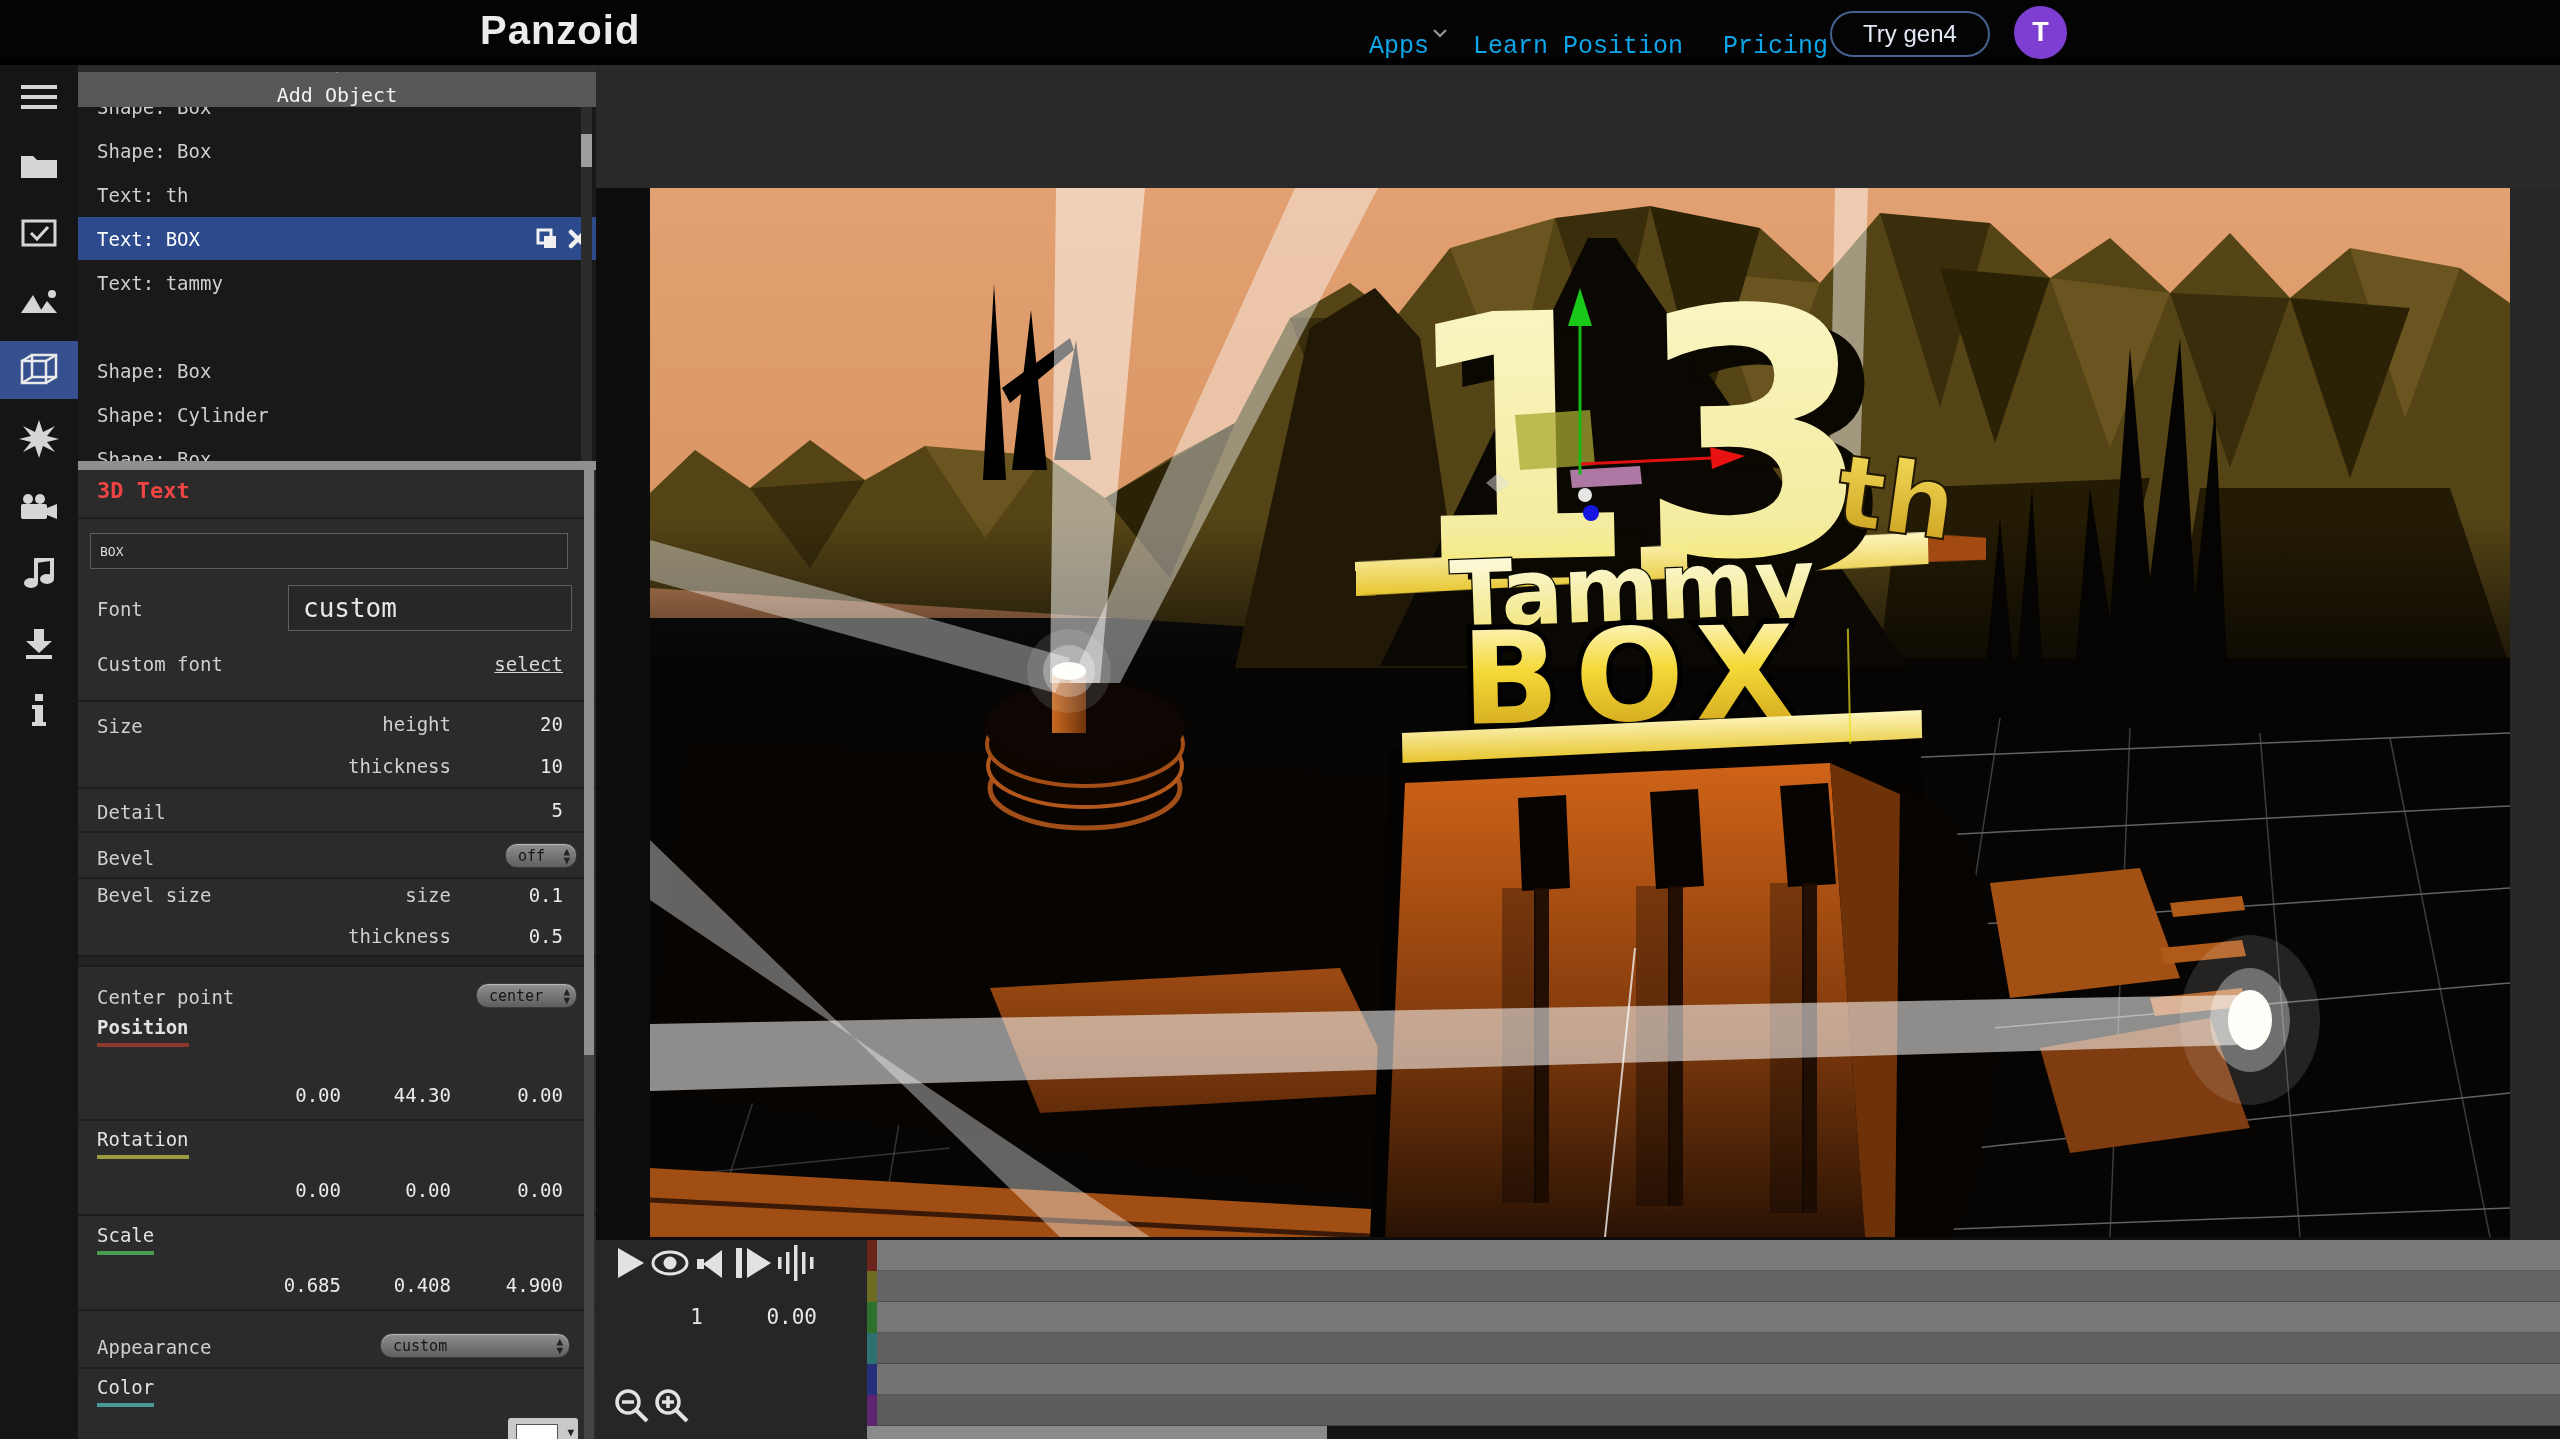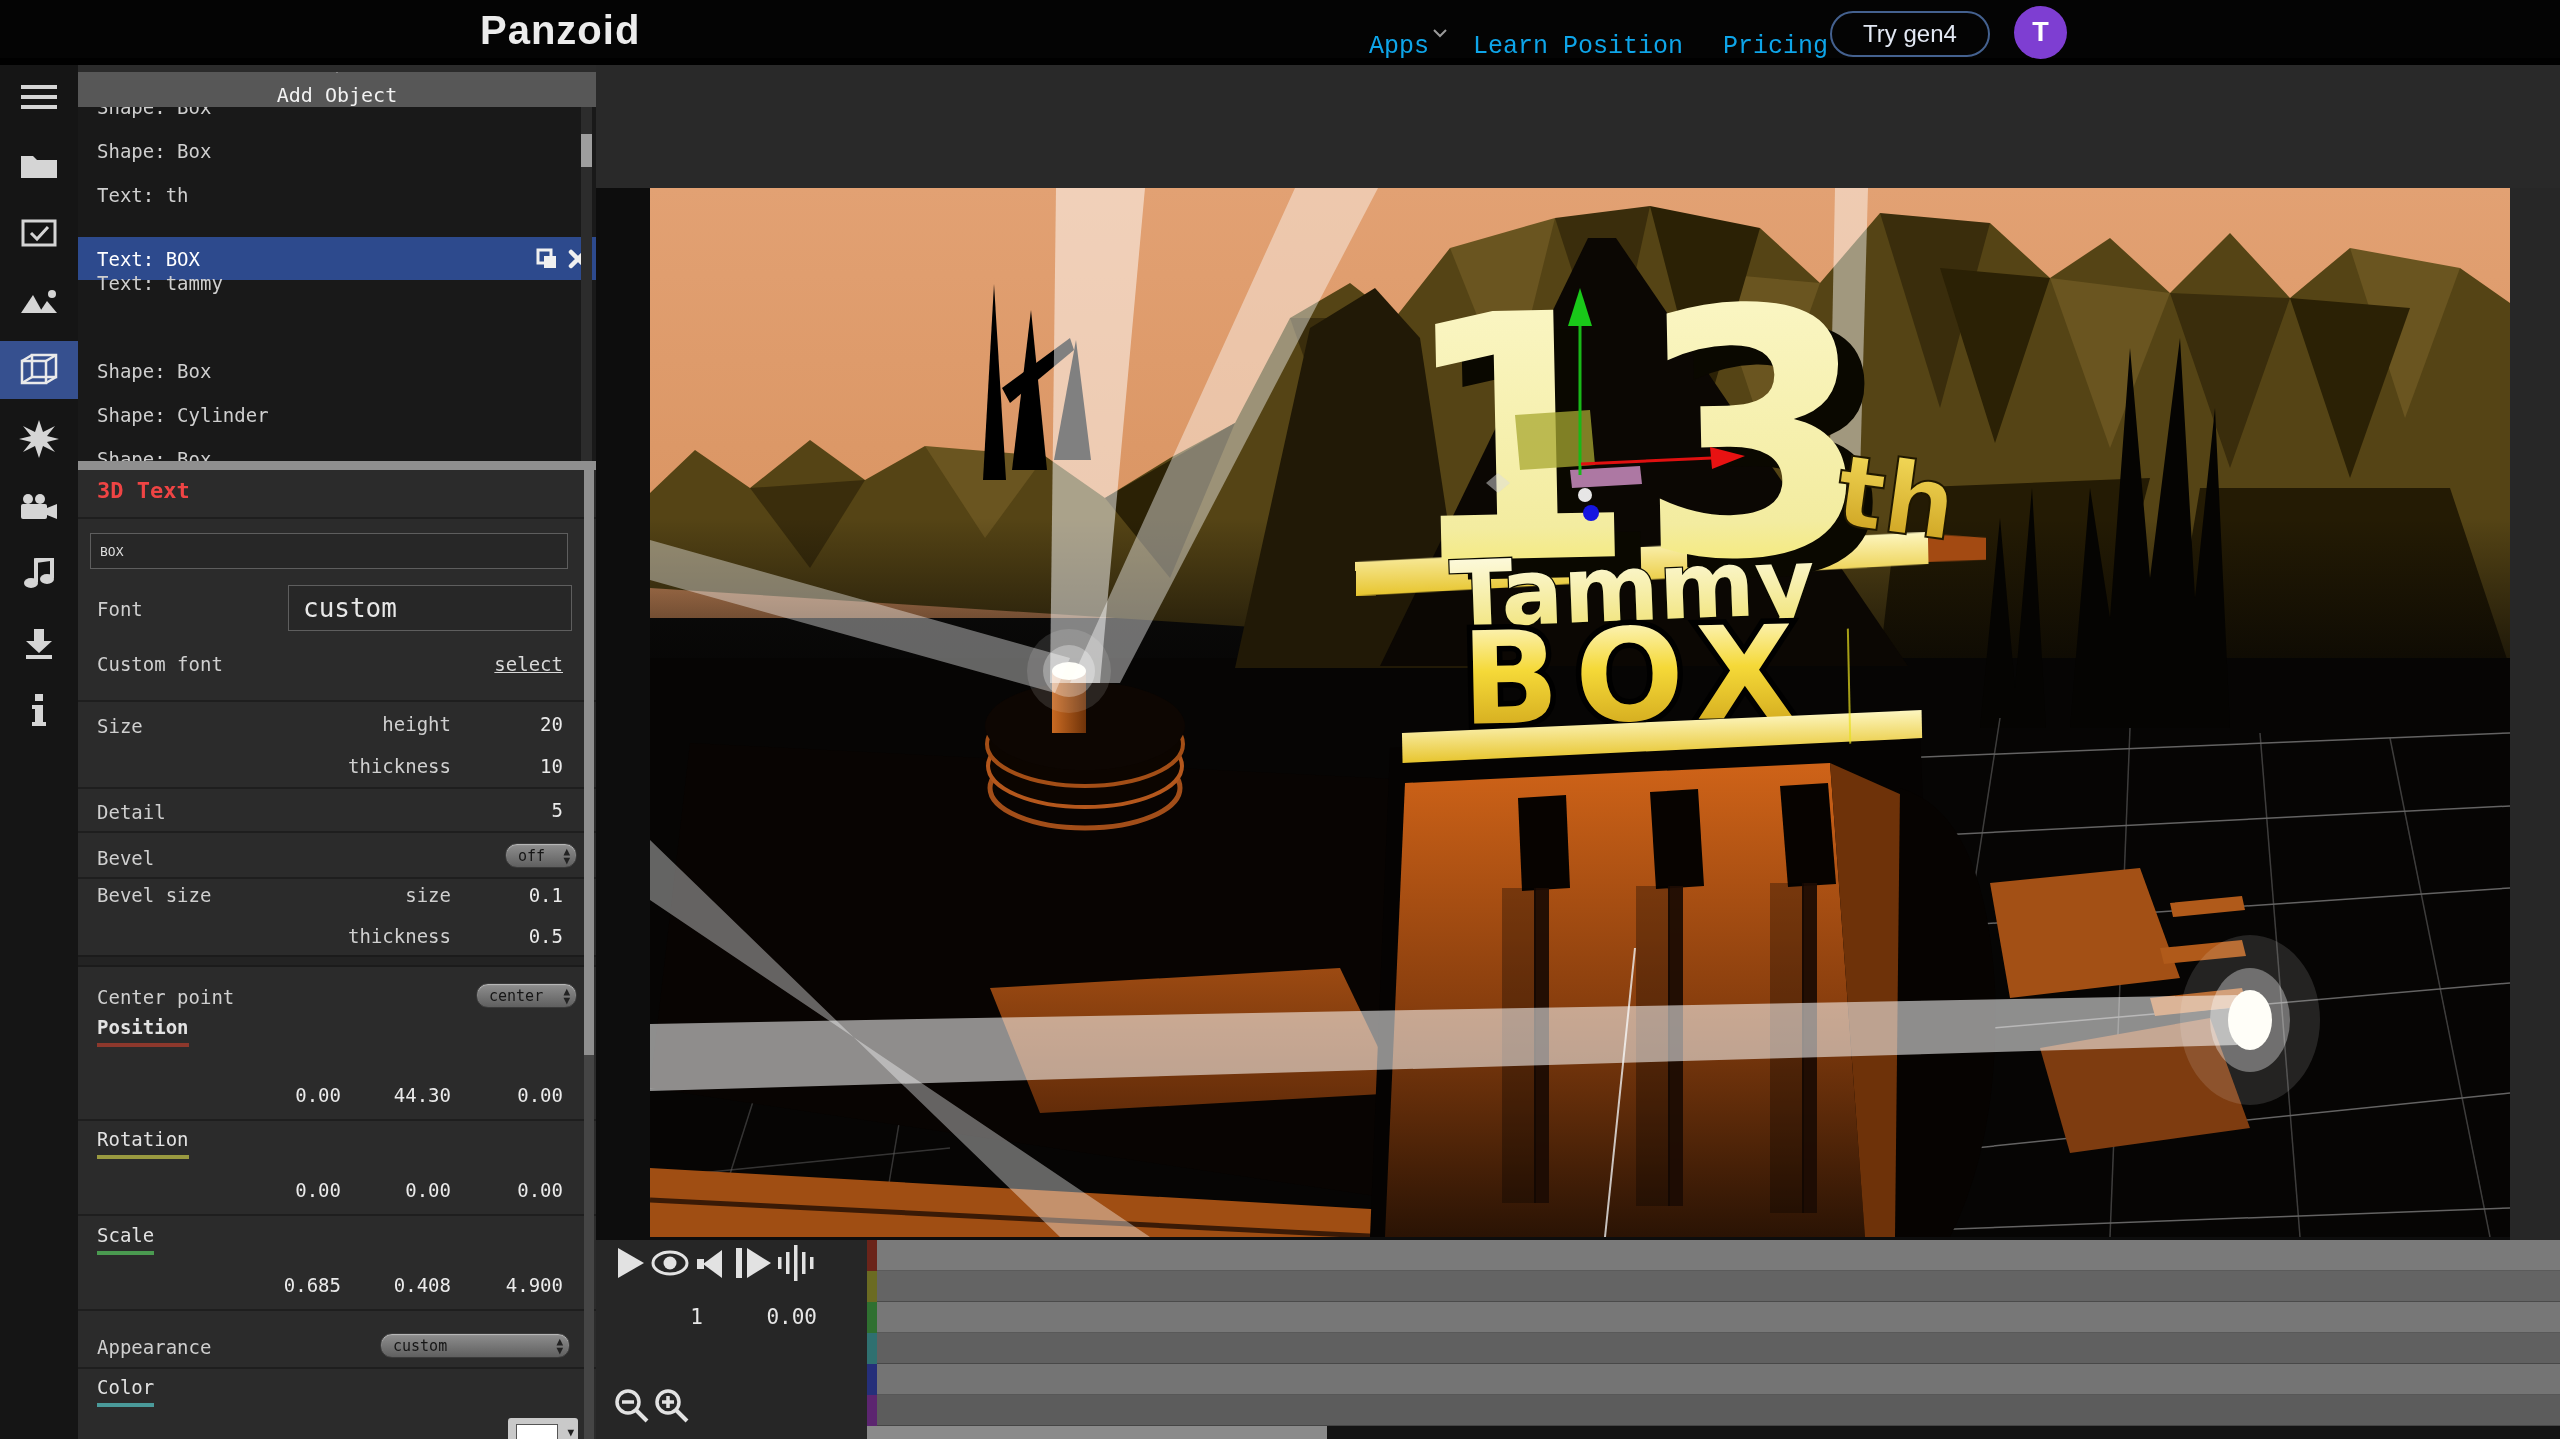--- a/index.html
+++ b/index.html
@@ -201,7 +201,7 @@
     <div class="objrow" style="top:-22px;">Shape: Box</div>
     <div class="objrow" style="top:22px;">Shape: Box</div>
     <div class="objrow" style="top:66px;">Text: th</div>
-    <div class="objrow sel" style="top:110px;margin-top:20px;">
+    <div class="objrow sel" style="top:110px;">
       <span>Text: BOX</span>
       <span class="objicons">
         <svg width="22" height="22" viewBox="0 0 22 22">

